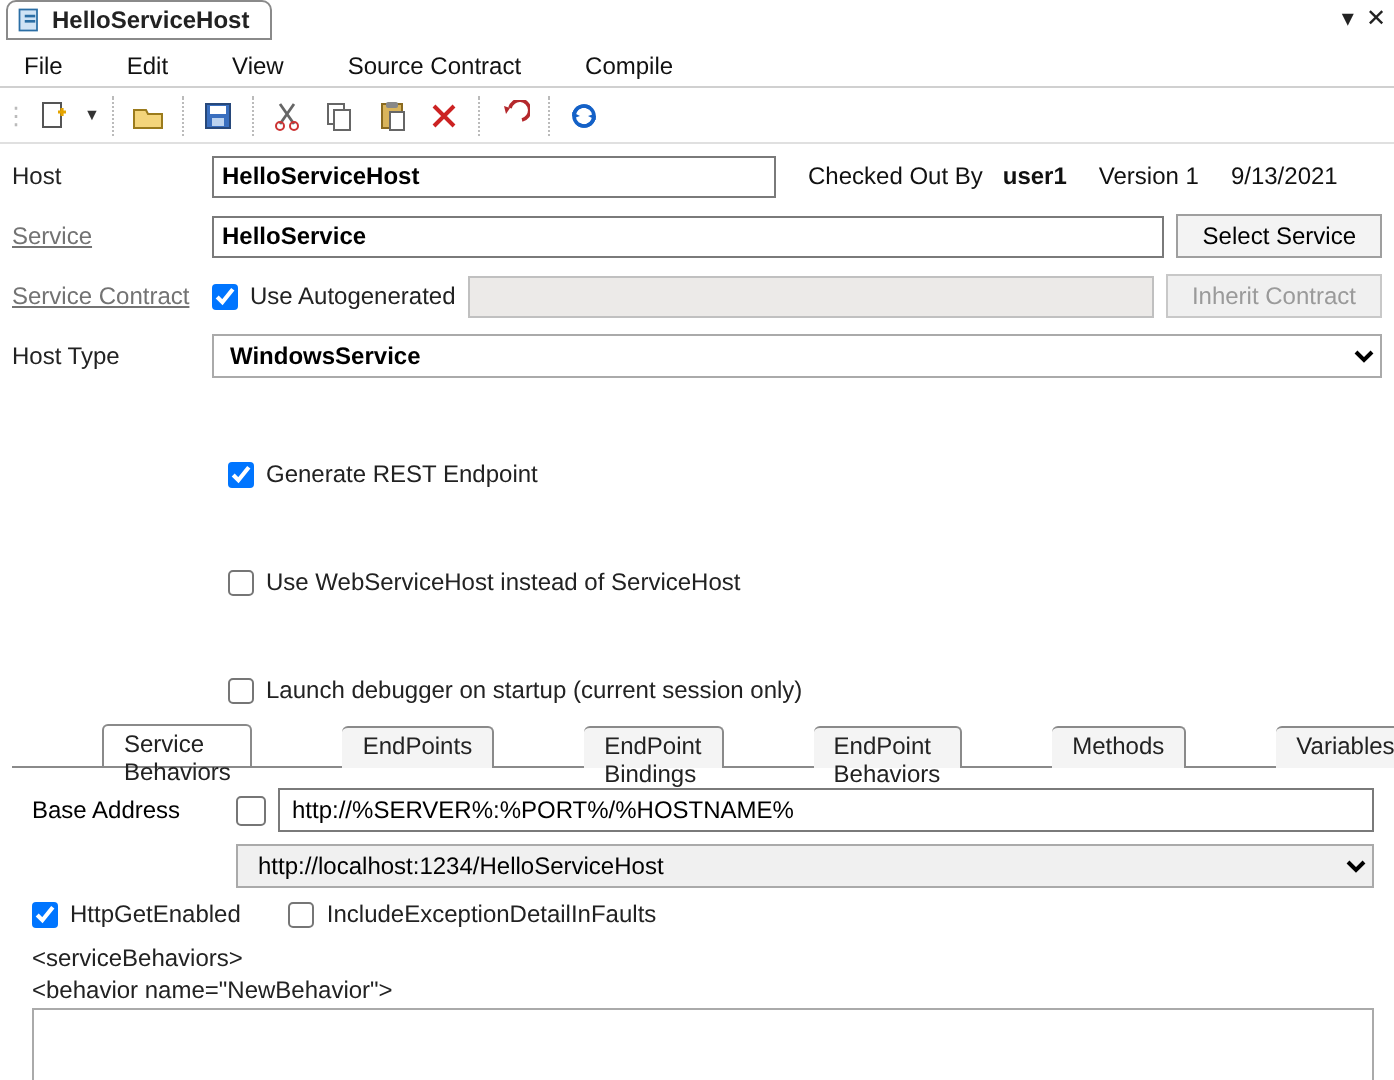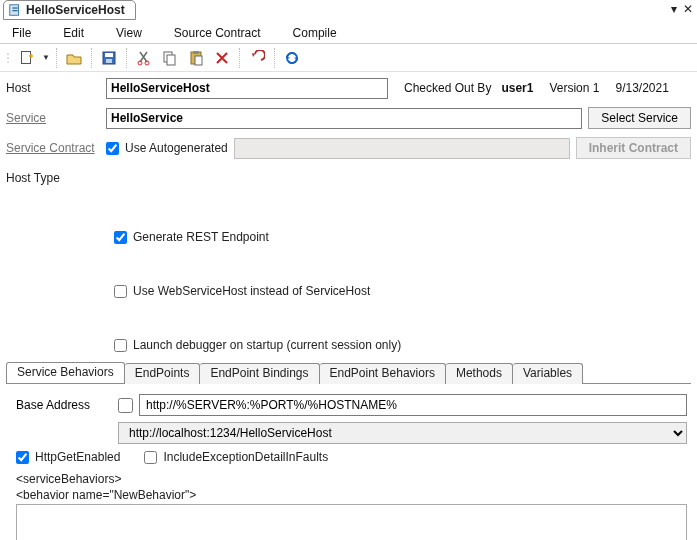--- a/index.html
+++ b/index.html
@@ -47,7 +47,7 @@
     height: 22px; border: 1px solid #9f9f9f; background: #f3f3f3;
     font-size: 12px; padding: 0 12px; min-width: 96px; 
   }
-  .btn-rect.disabled { color: #9a9a9a; background: #f0f0f0; border-color:#c8c8c8;font-weight:bold; }
+  .btn-rect.disabled { color: #9a9a9a; background: #f0f0f0; border-color:#c8c8c8; }
   .chk { display: flex; align-items: center; gap: 6px; font-size: 12px; color: #222; }
   .chk input[type="checkbox"] { width:13px; height:13px; margin:0; }
   .disabled-bar {

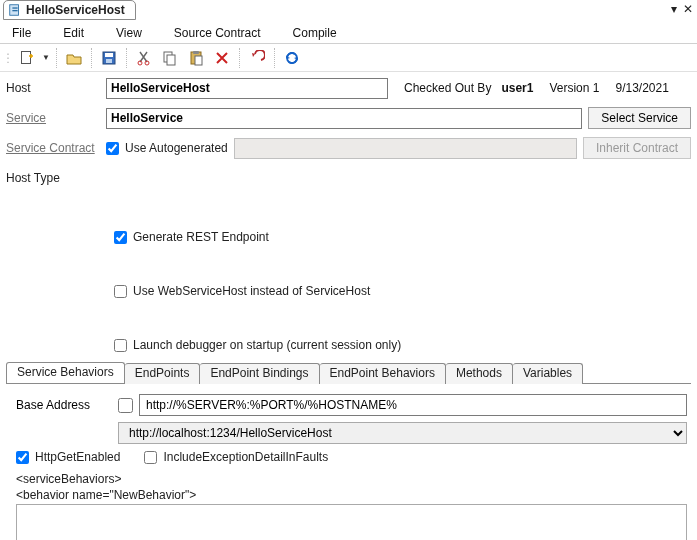--- a/index.html
+++ b/index.html
@@ -221,6 +221,11 @@
 
     <div class="form-row">
       <div class="label-col">Host Type</div>
+      <div class="field-col">
+        <select class="select bold">
+          <option>WindowsService</option>
+        </select>
+      </div>
     </div>
 
     <div class="indent-checks">

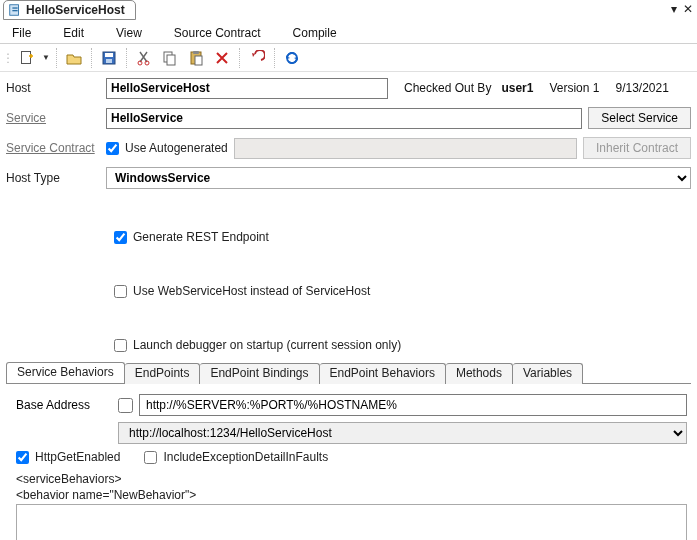--- a/index.html
+++ b/index.html
@@ -67,7 +67,7 @@
     border: 1px solid #8a8a8a; border-bottom: none;
     padding: 2px 10px; font-size: 12px; color: #222; background:#f4f4f4;
     margin-right:0; position:relative; top:1px;
-    border-top-left-radius:3px; border-top-right-radius:3px;
+    border-top-left-radius:3px; border-top-right-radius:3px;margin-left:45px;
   }
   .tab.active { background:#fff; top:0; padding-bottom:3px; z-index:2; }
   .tab + .tab { border-left: none; }

